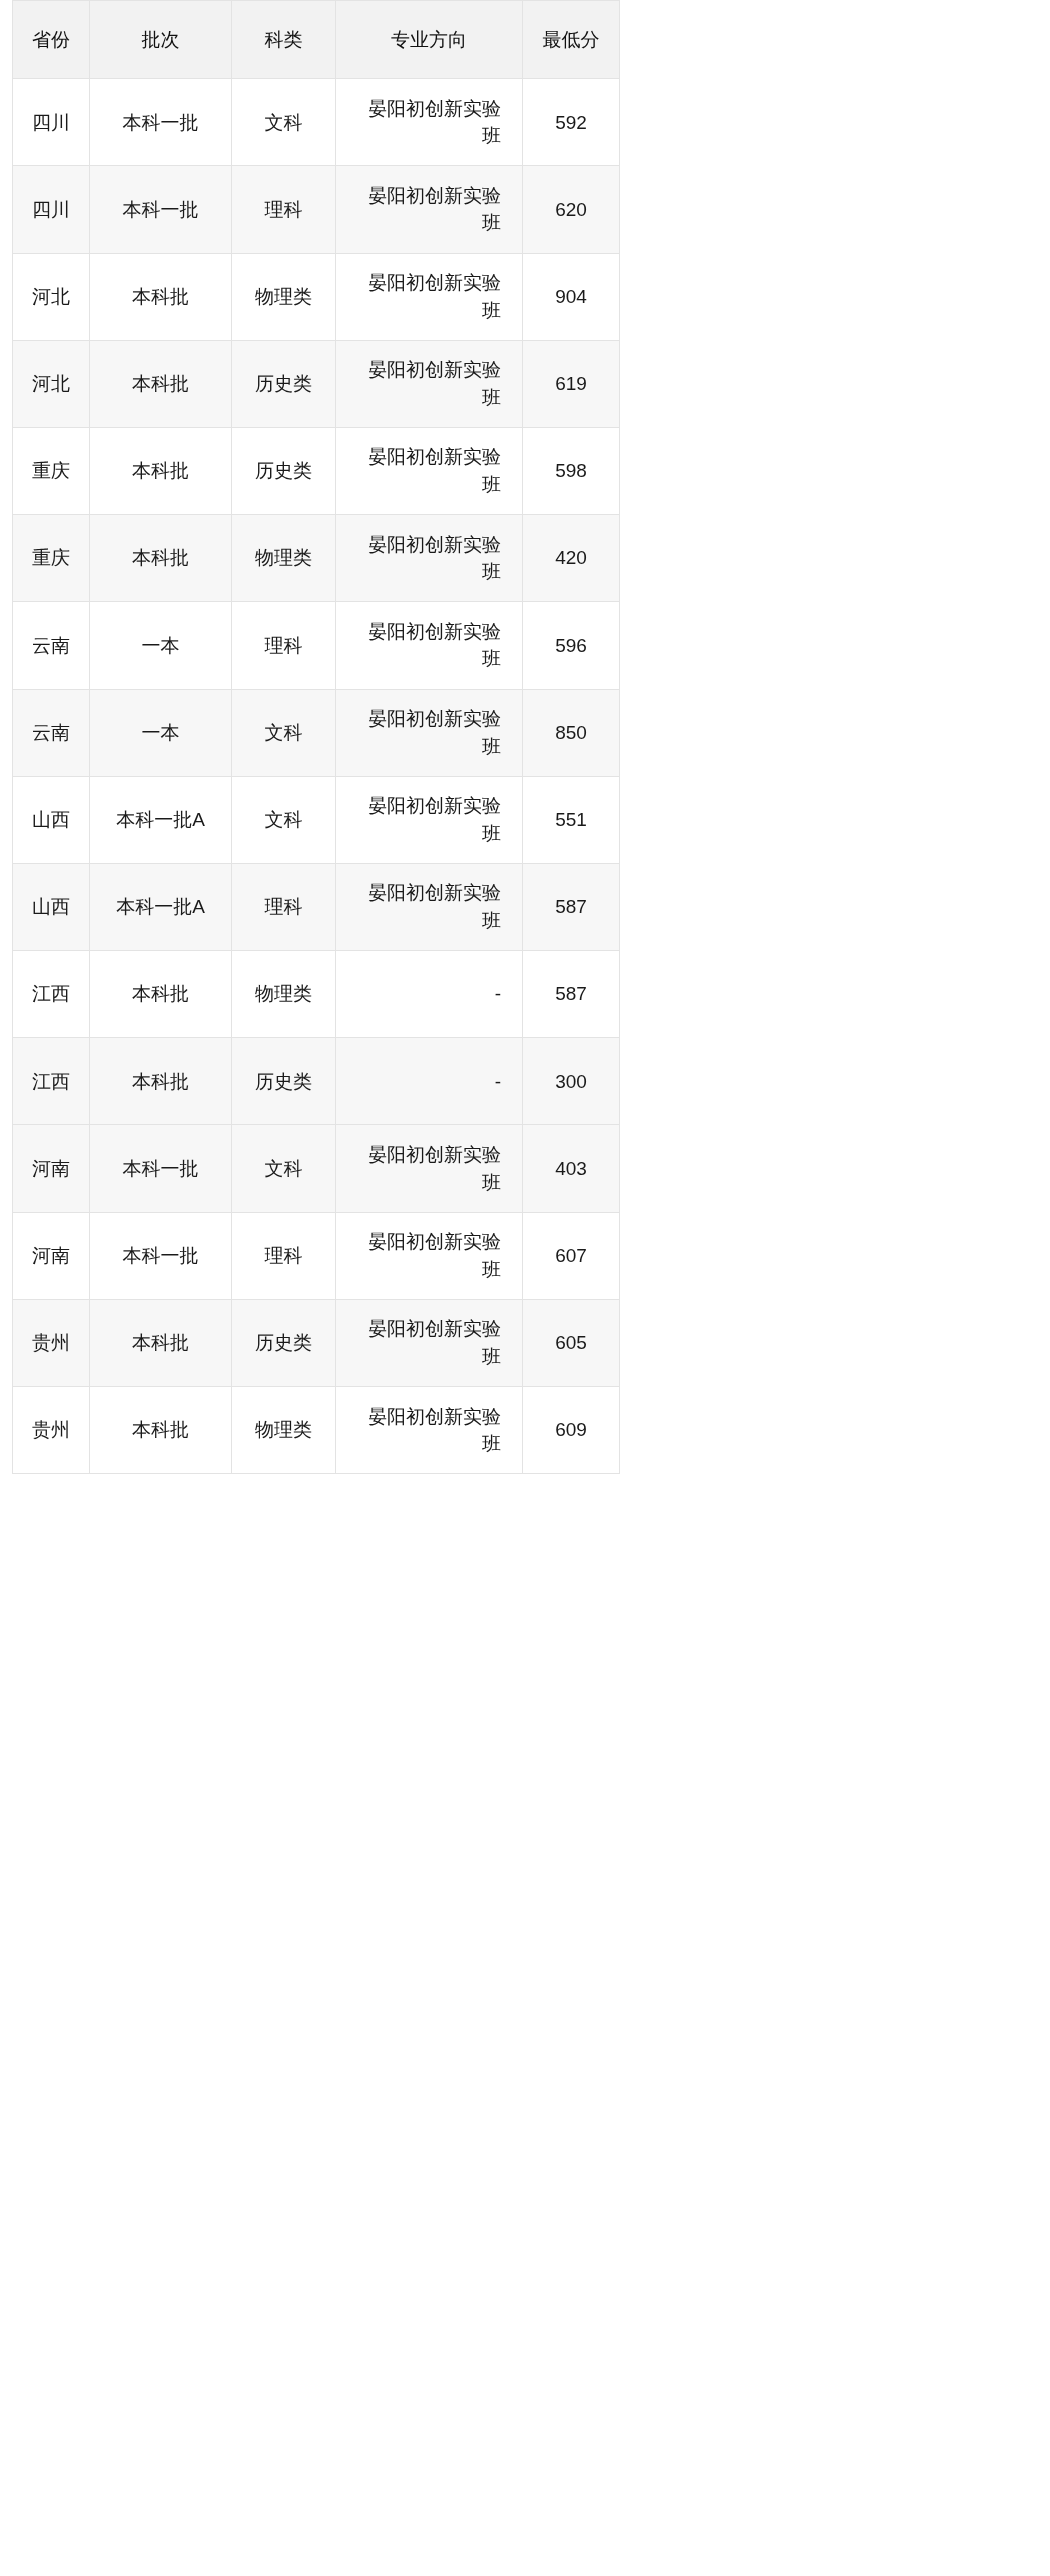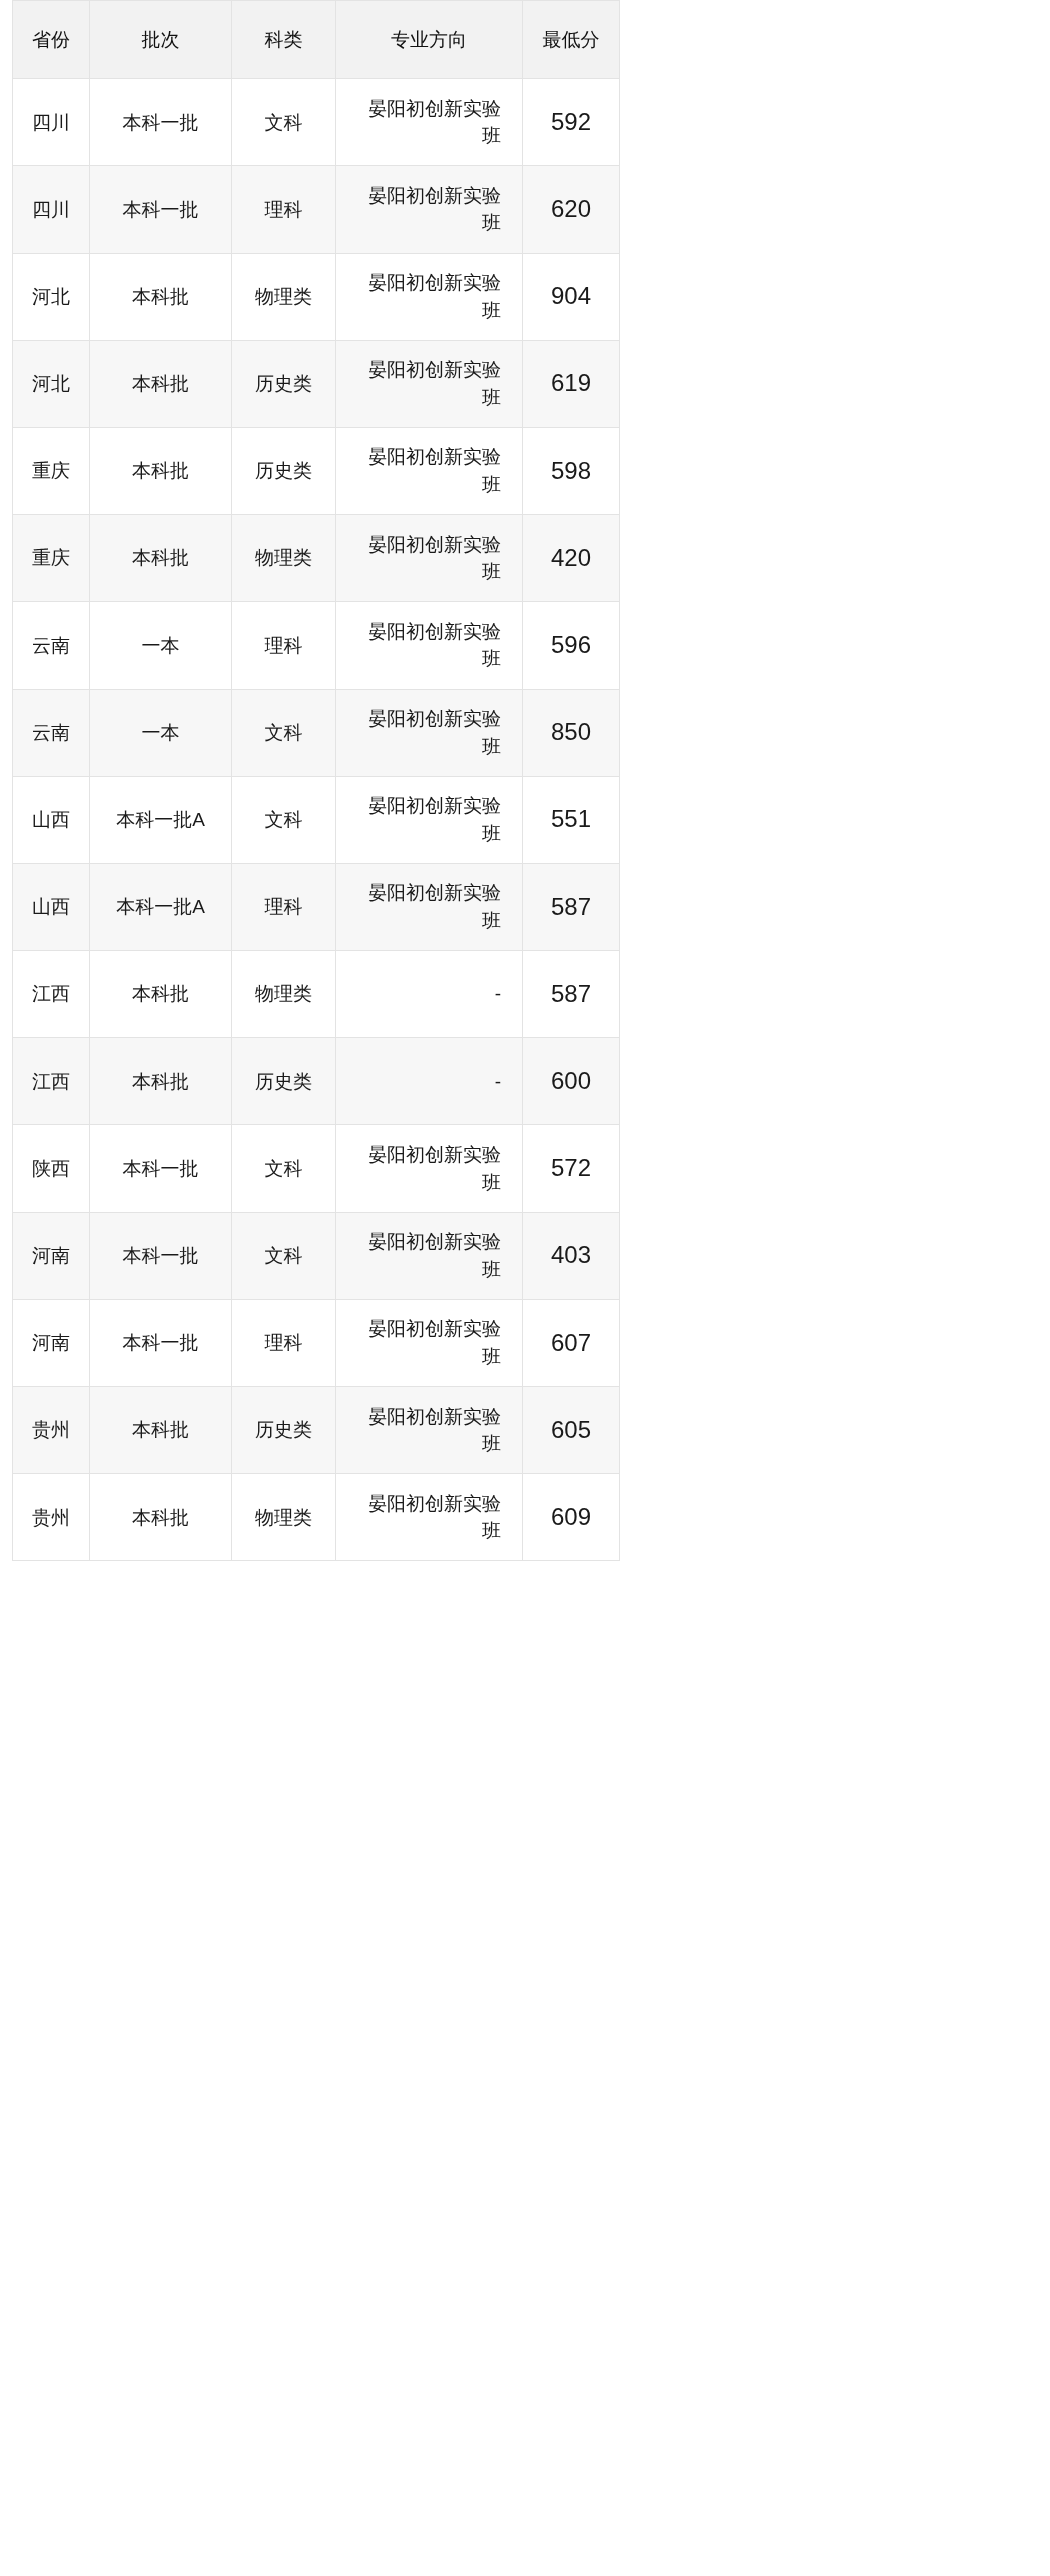--- a/index.html
+++ b/index.html
@@ -60,7 +60,7 @@
     text-align: right;
   }
   table.score-table tbody td.score {
-    font-size: 24px;
+    font-size: 19px;
   }
 </style>
 </head>

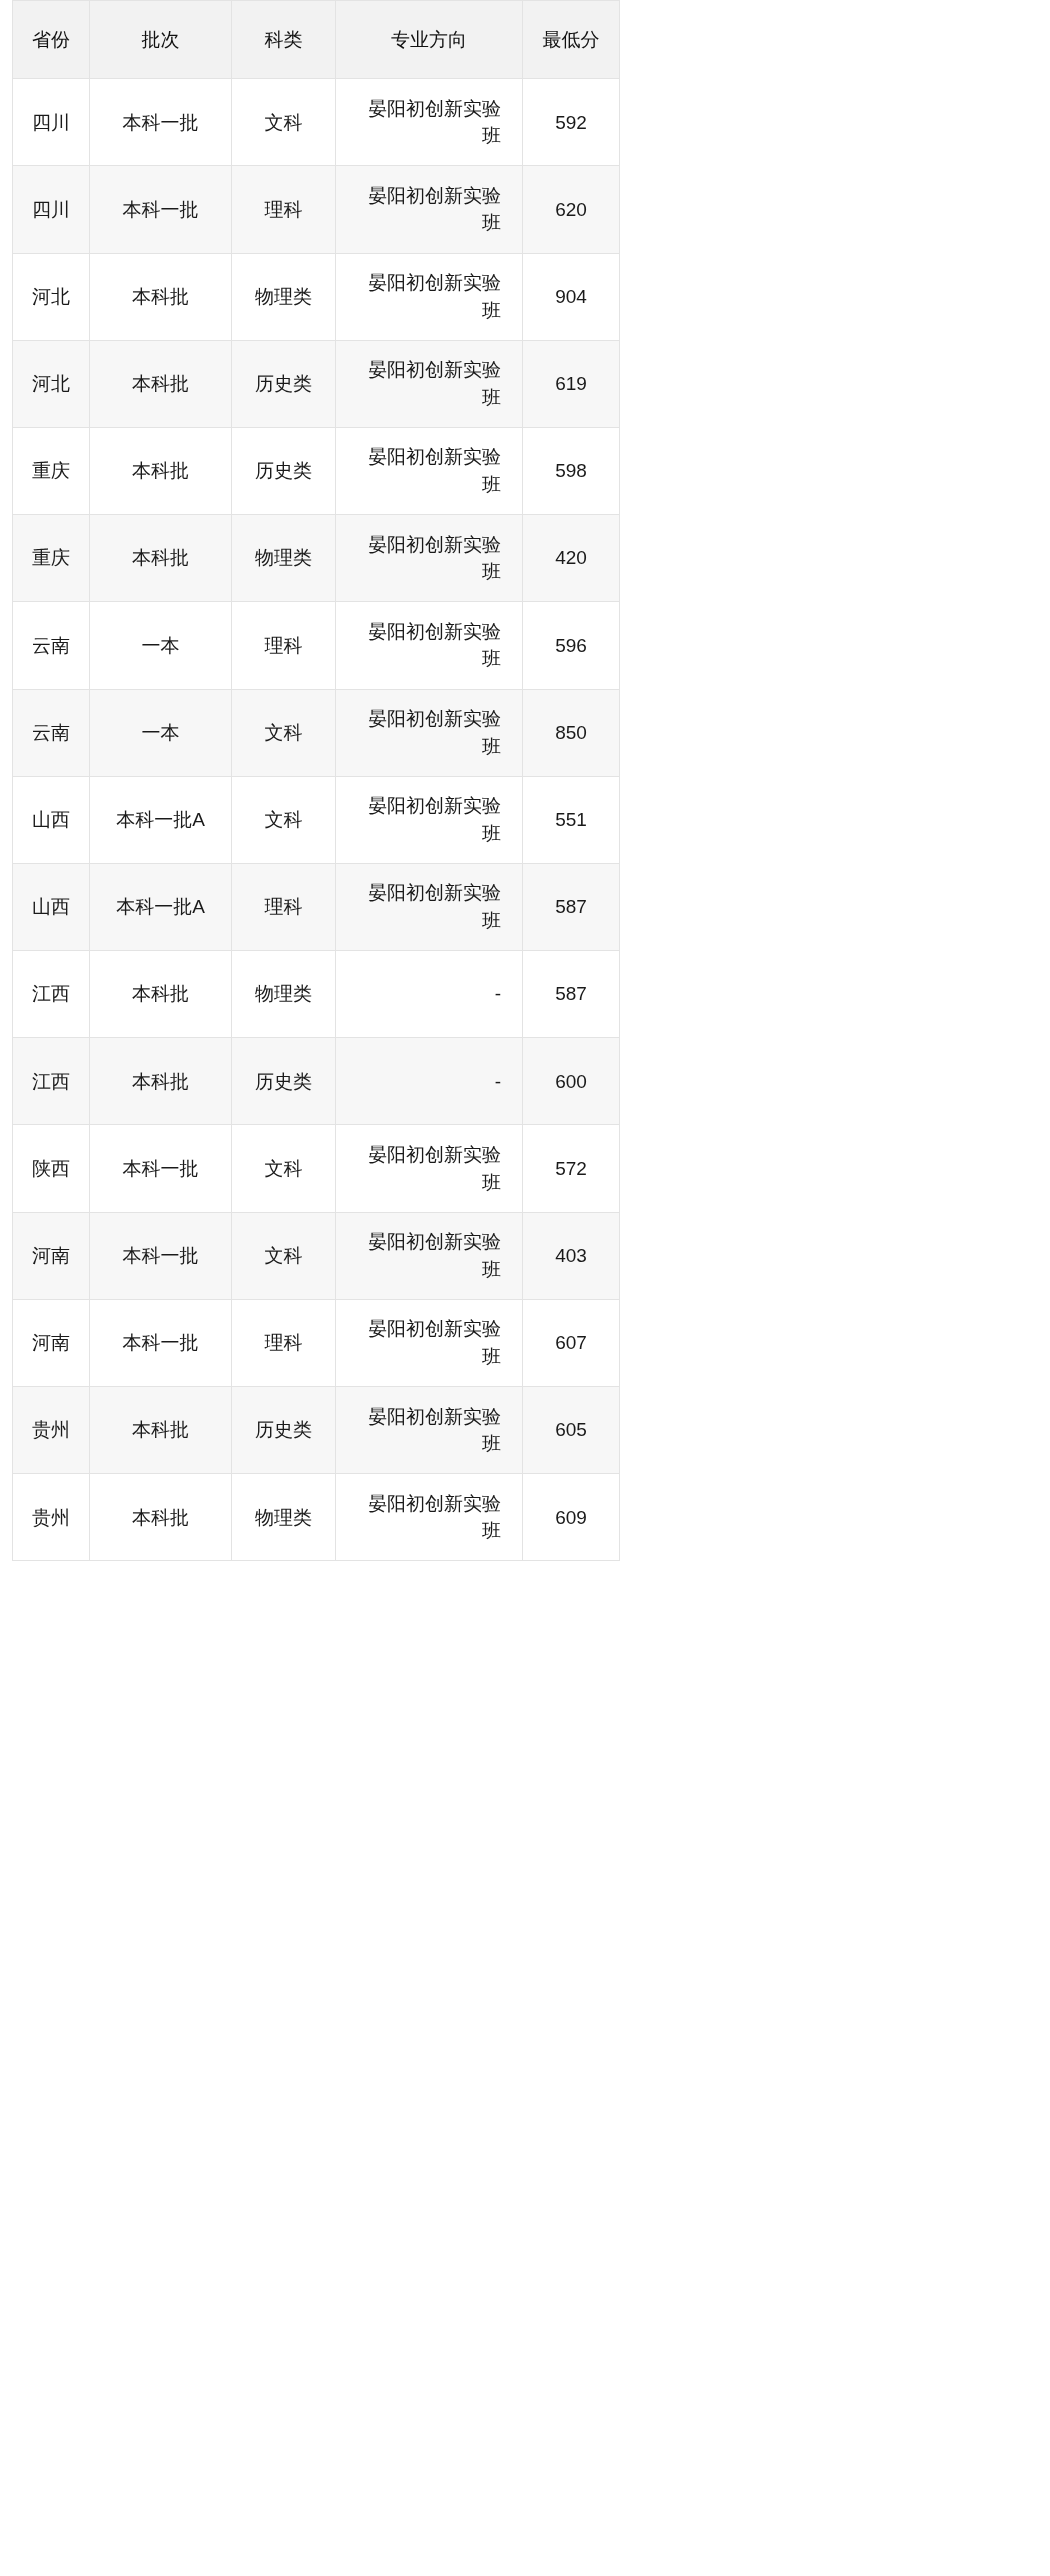--- a/index.html
+++ b/index.html
@@ -167,7 +167,7 @@
           <td>本科批</td>
           <td>历史类</td>
           <td class="major">-</td>
-          <td class="score">600</td>
+          <td class="score">300</td>
         </tr>
         <tr class="odd">
           <td>陕西</td>

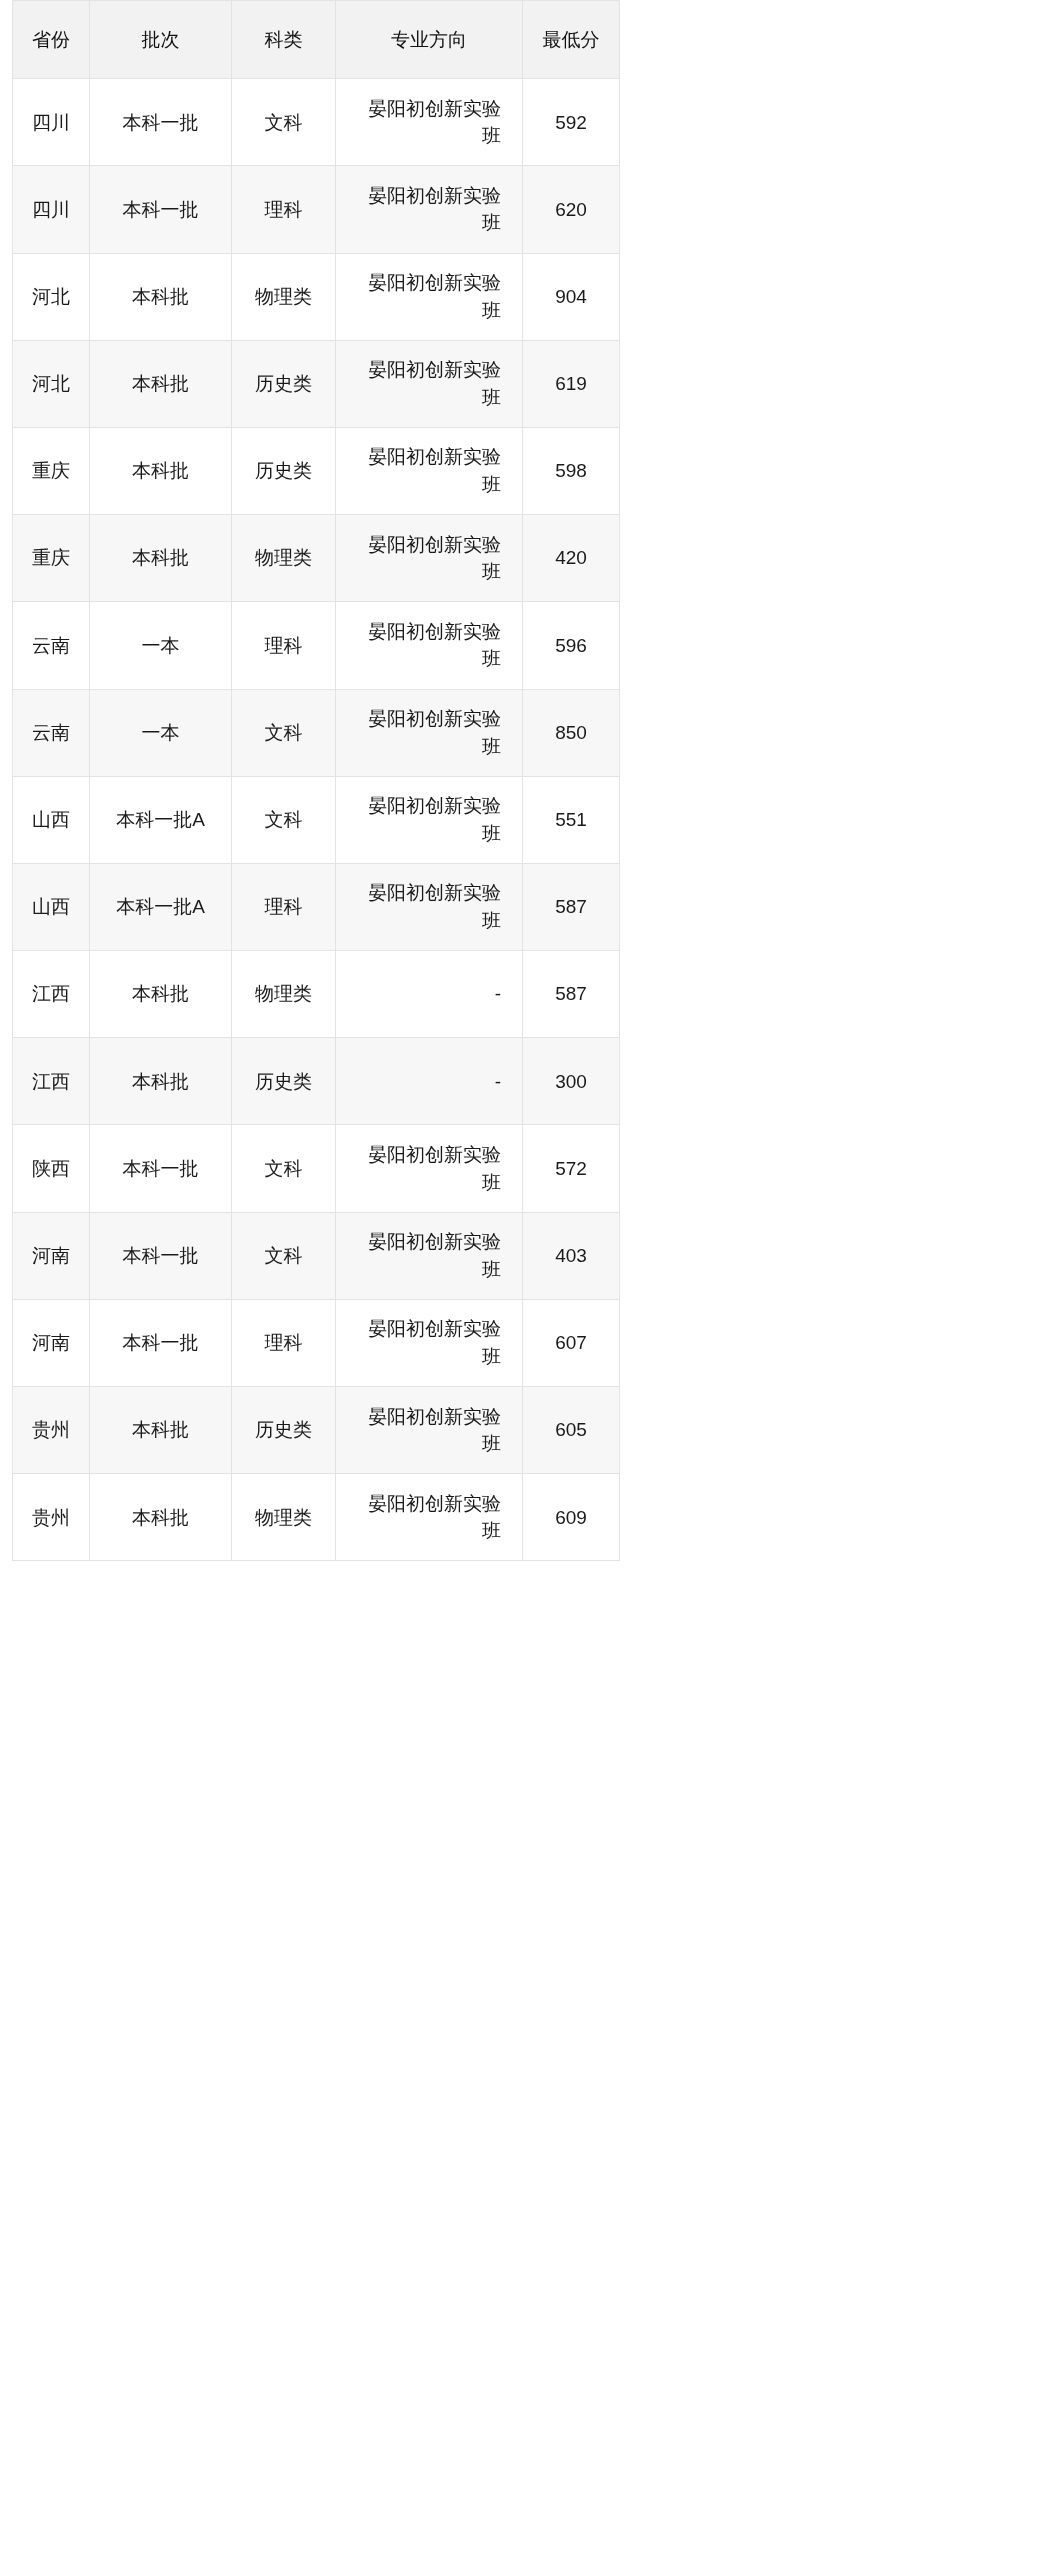--- a/index.html
+++ b/index.html
@@ -169,13 +169,6 @@
           <td class="major">-</td>
           <td class="score">300</td>
         </tr>
-        <tr class="odd">
-          <td>陕西</td>
-          <td>本科一批</td>
-          <td>文科</td>
-          <td class="major">晏阳初创新实验班</td>
-          <td class="score">572</td>
-        </tr>
         <tr class="even">
           <td>河南</td>
           <td>本科一批</td>

